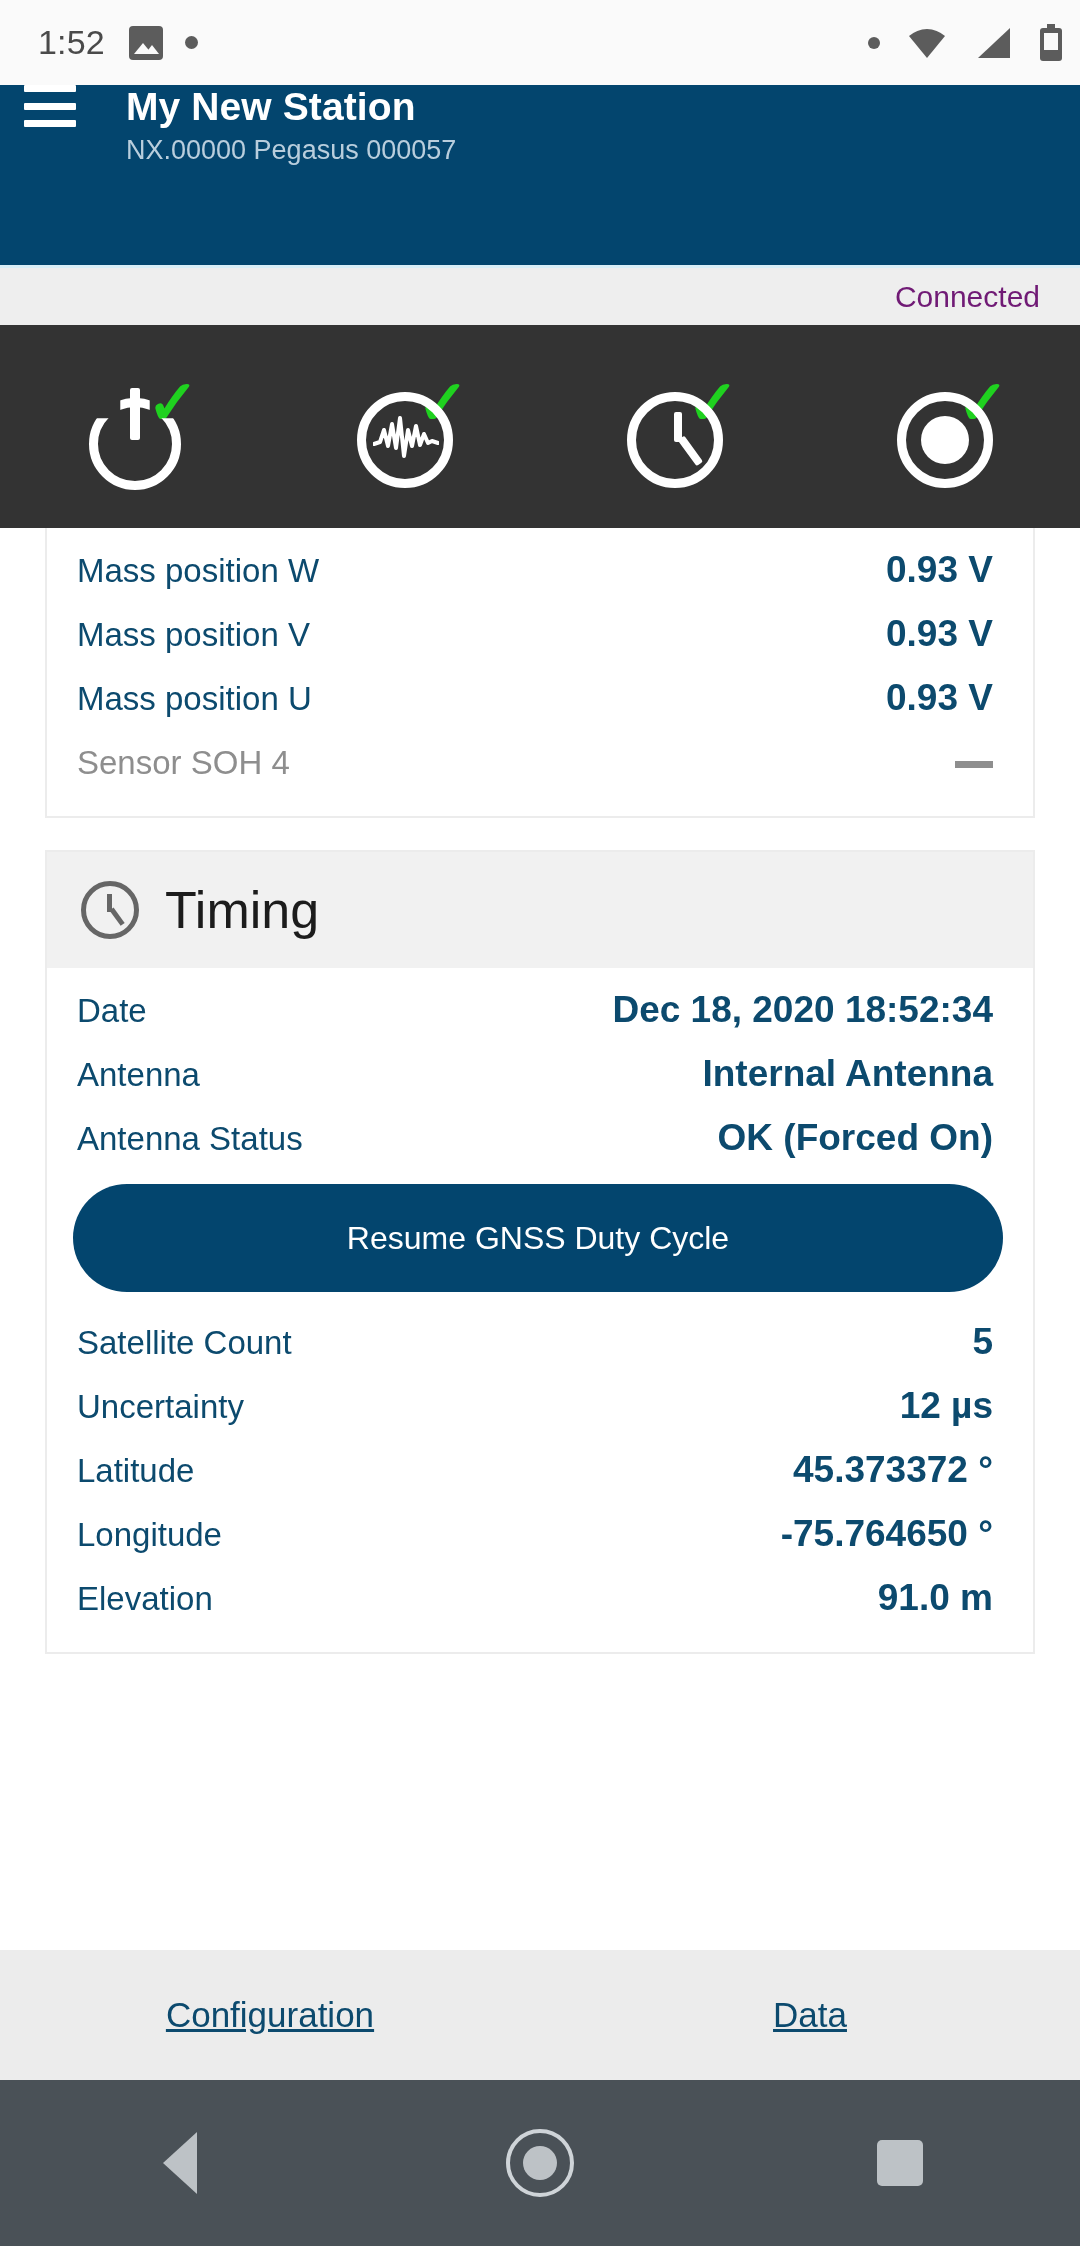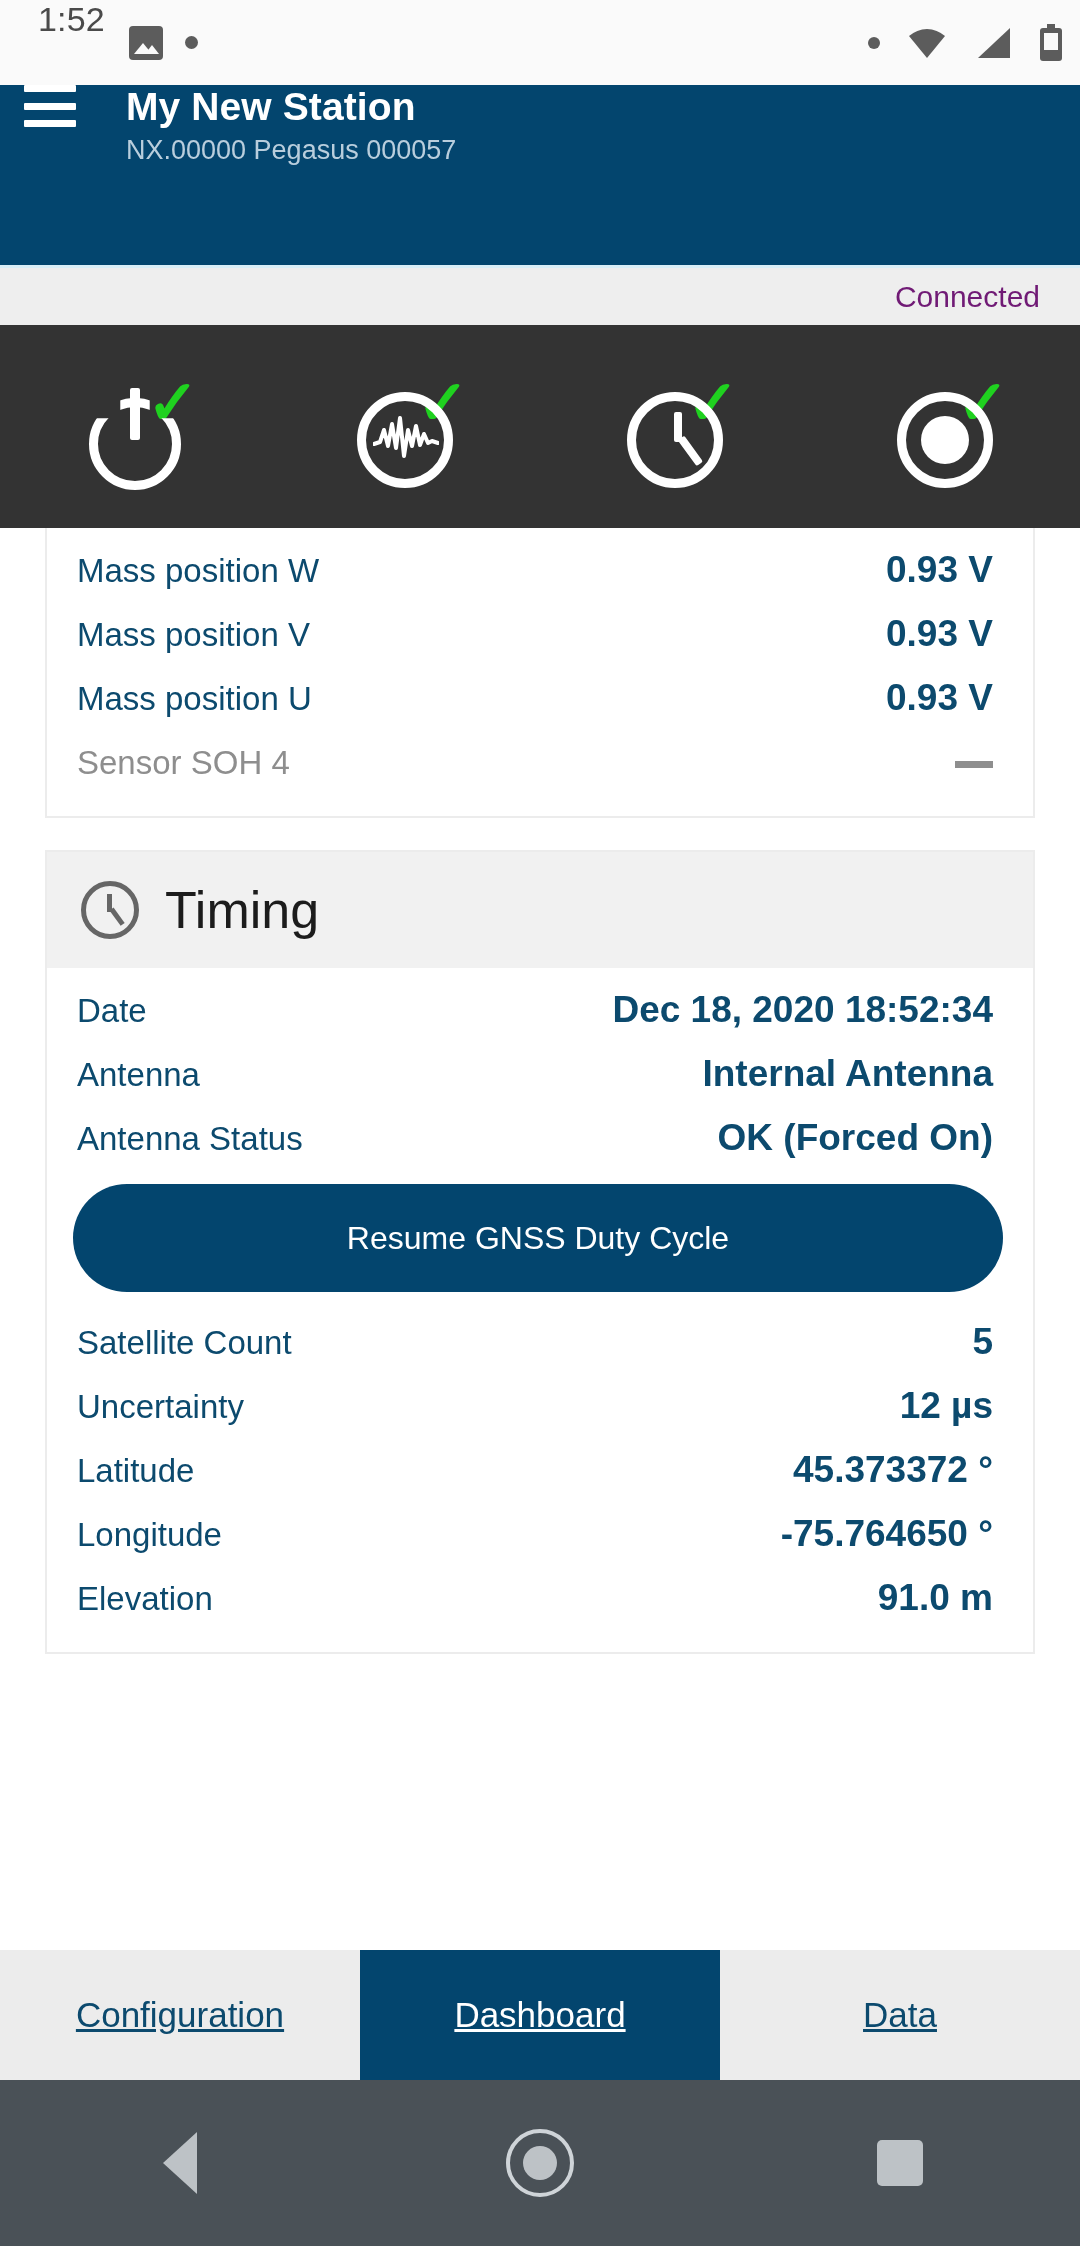--- a/index.html
+++ b/index.html
@@ -14,7 +14,7 @@
   
   .statusbar {
     height:85px; background:#fafafa; flex:0 0 85px;
-    display:flex; padding:0 16px 0 38px;
+    display:flex; align-items:center; padding:0 16px 0 38px;
   }
   .sb-time { font-size:34px; color:#4a4a4a; letter-spacing:.2px; }
   .sb-left-icons { display:flex; align-items:center; gap:22px; margin-left:24px; }

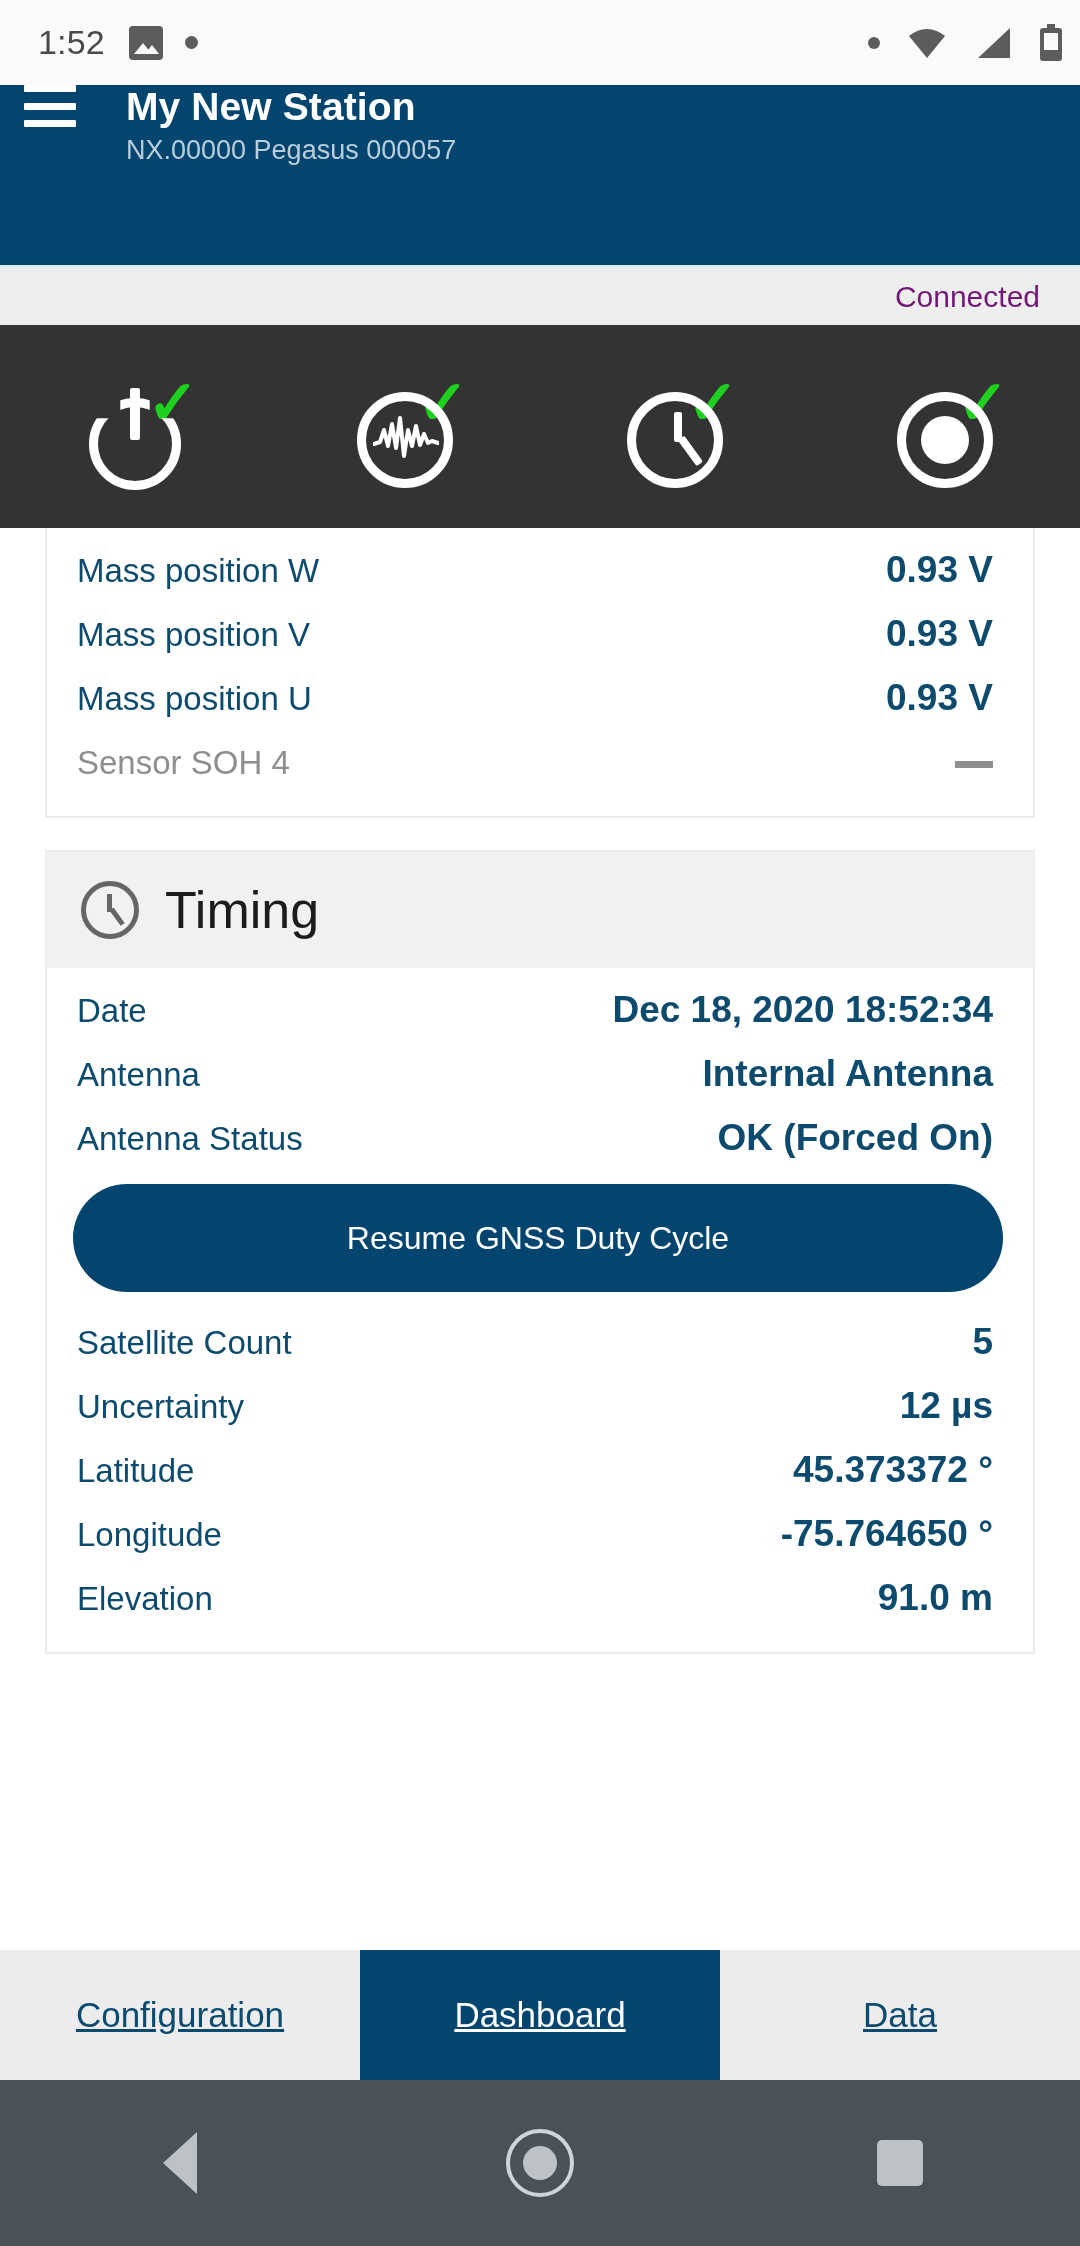--- a/index.html
+++ b/index.html
@@ -311,7 +311,6 @@
 
   <div class="tabbar">
     <div class="tab">Configuration</div>
-    <div class="tab active">Dashboard</div>
     <div class="tab">Data</div>
   </div>
 

